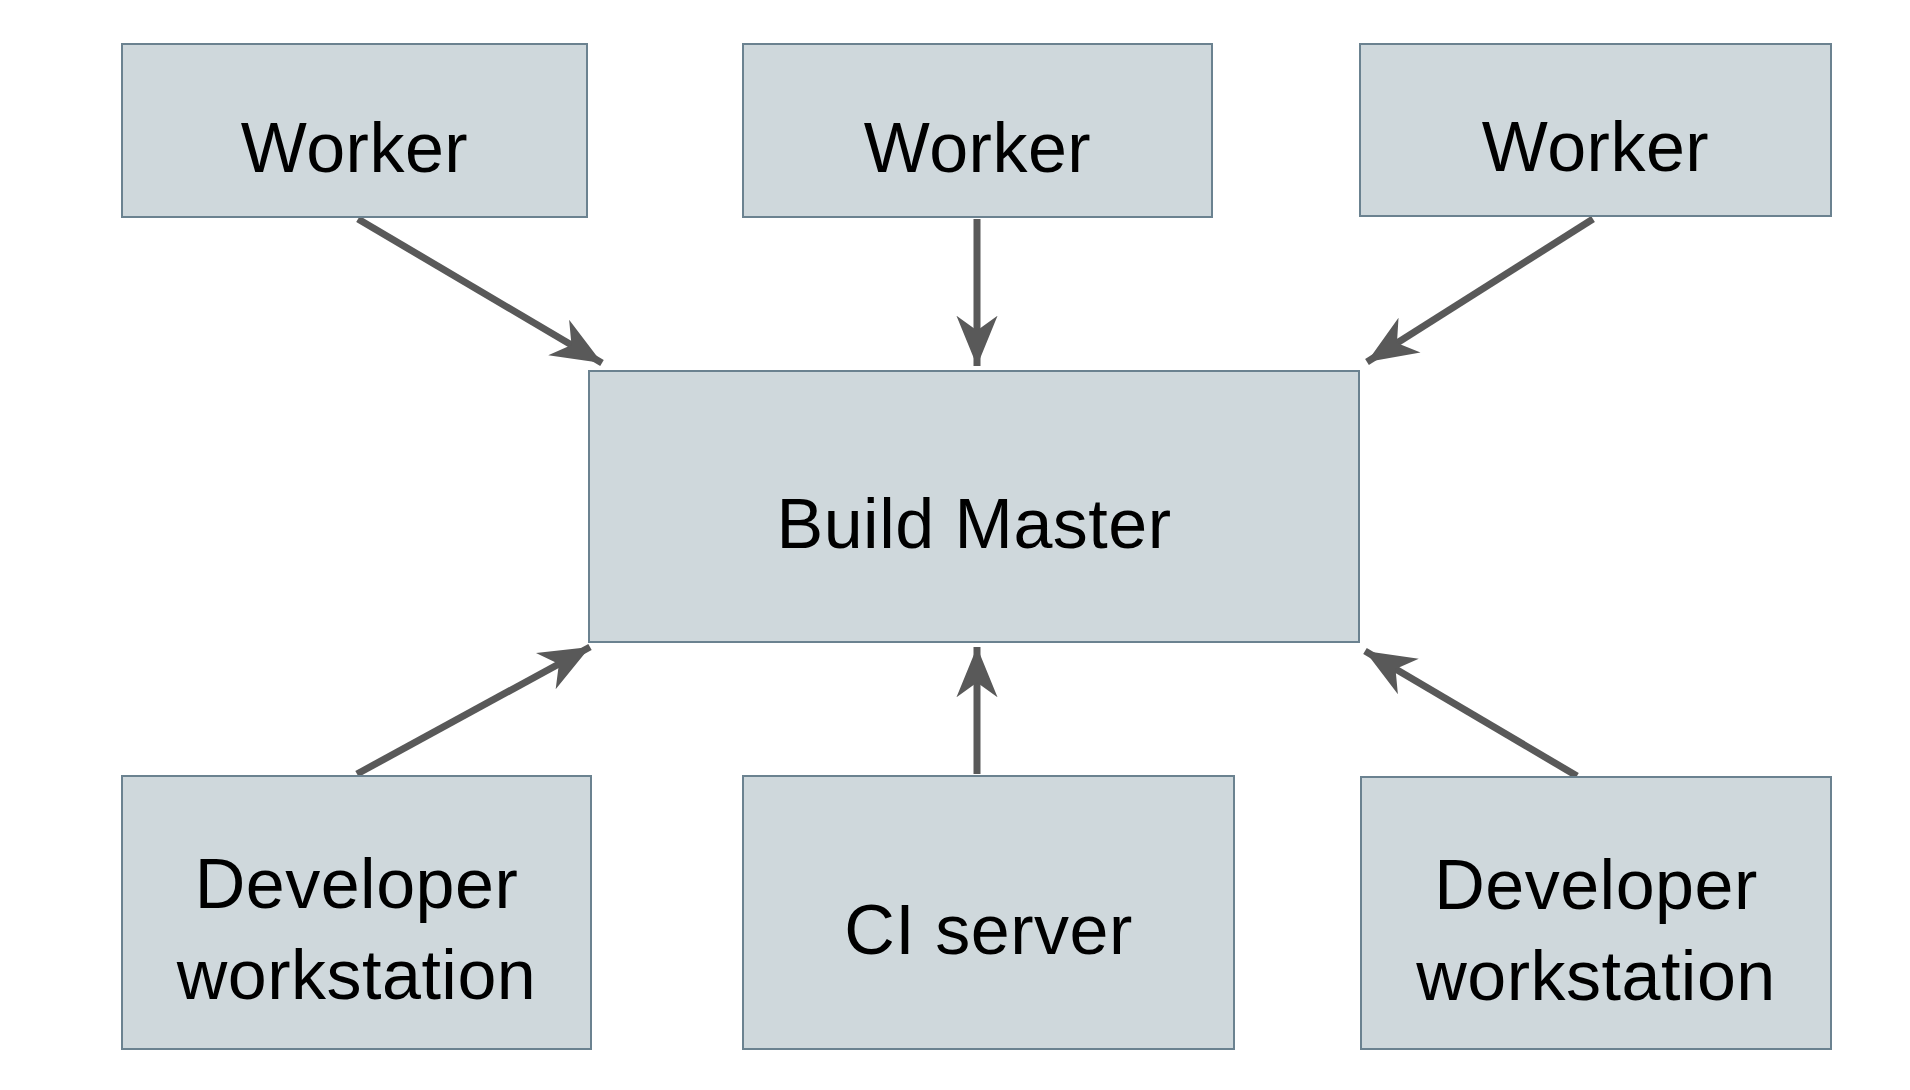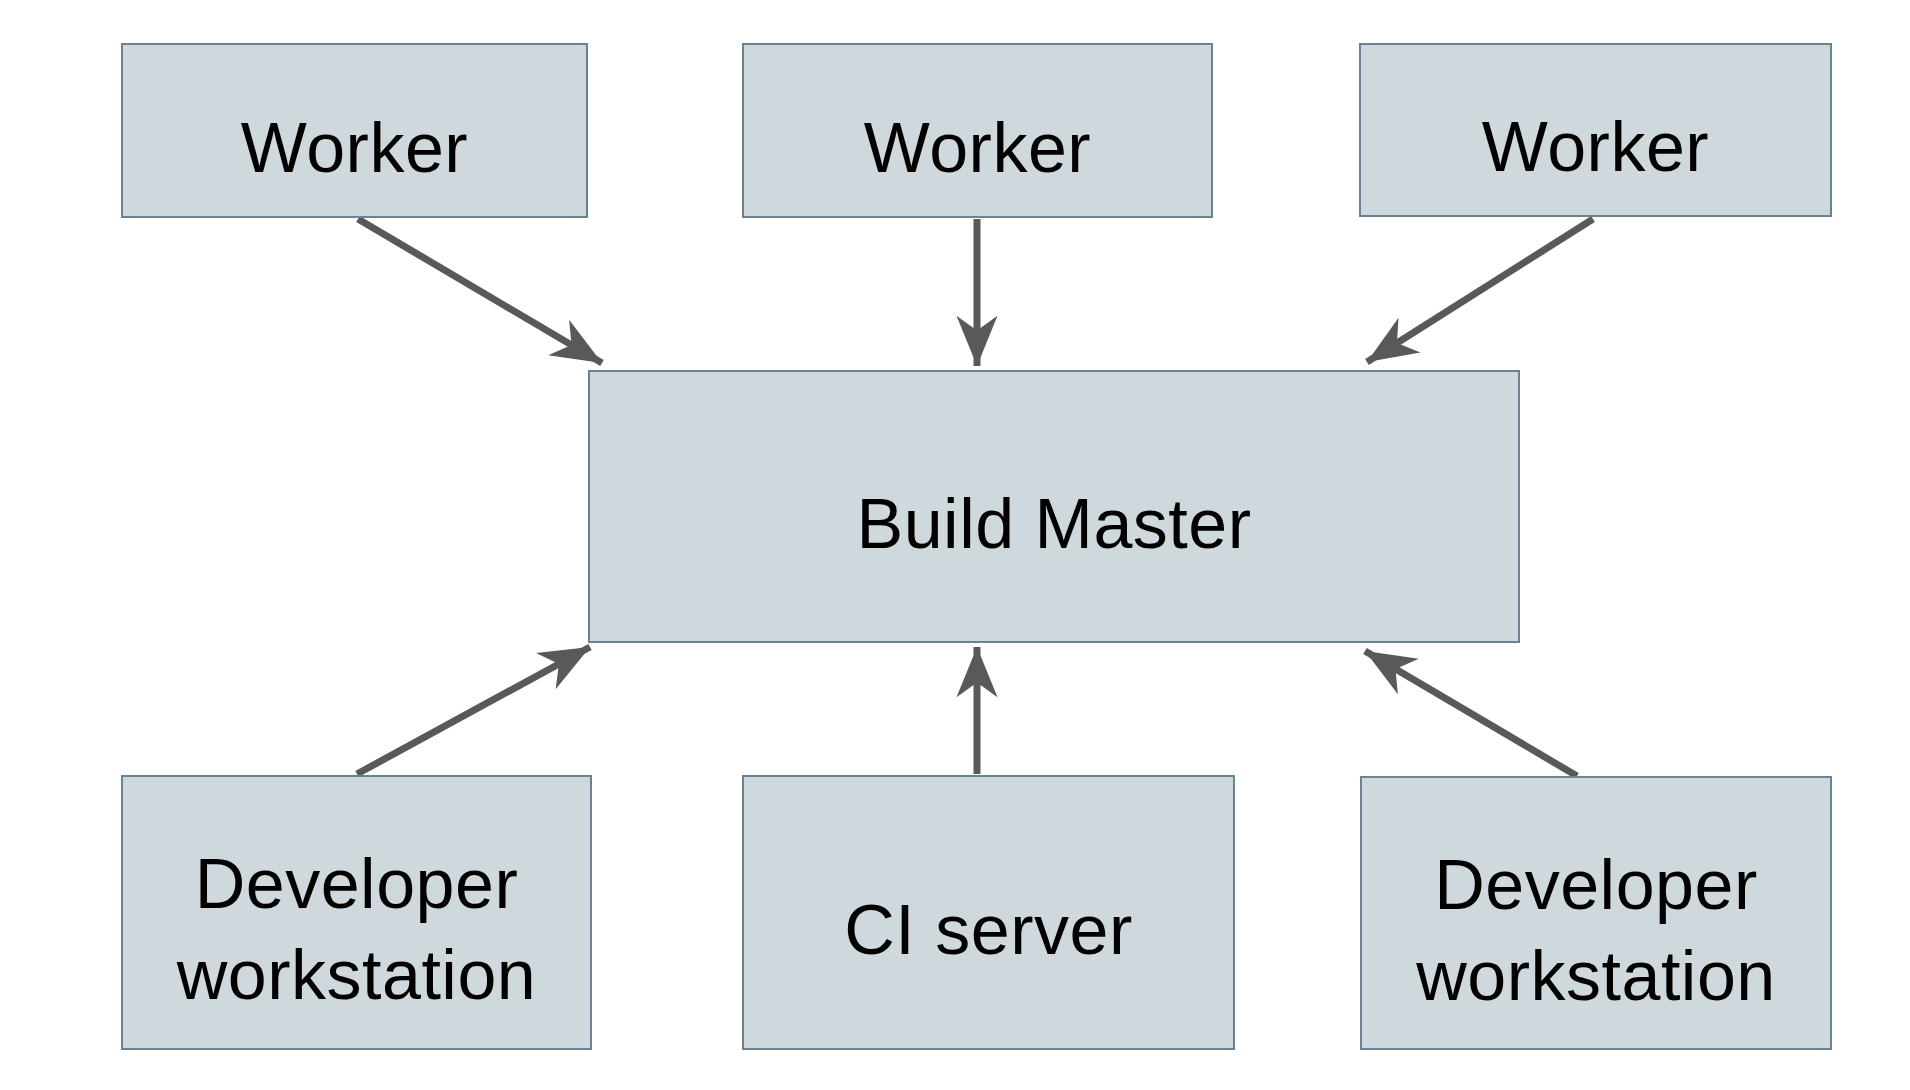--- a/index.html
+++ b/index.html
@@ -51,7 +51,7 @@
   #node-worker-1      { left: 121px;  top: 43px;  width: 467px; height: 175px; }
   #node-worker-2      { left: 742px;  top: 43px;  width: 471px; height: 175px; }
   #node-worker-3      { left: 1359px; top: 43px;  width: 473px; height: 174px; }
-  #node-build-master  { left: 588px;  top: 370px; width: 932px; height: 273px; }
+  #node-build-master  { left: 588px;  top: 370px; width: 772px; height: 273px; }
   #node-dev-left      { left: 121px;  top: 775px; width: 471px; height: 275px; }
   #node-ci-server     { left: 742px;  top: 775px; width: 493px; height: 275px; }
   #node-dev-right     { left: 1360px; top: 776px; width: 472px; height: 274px; }

